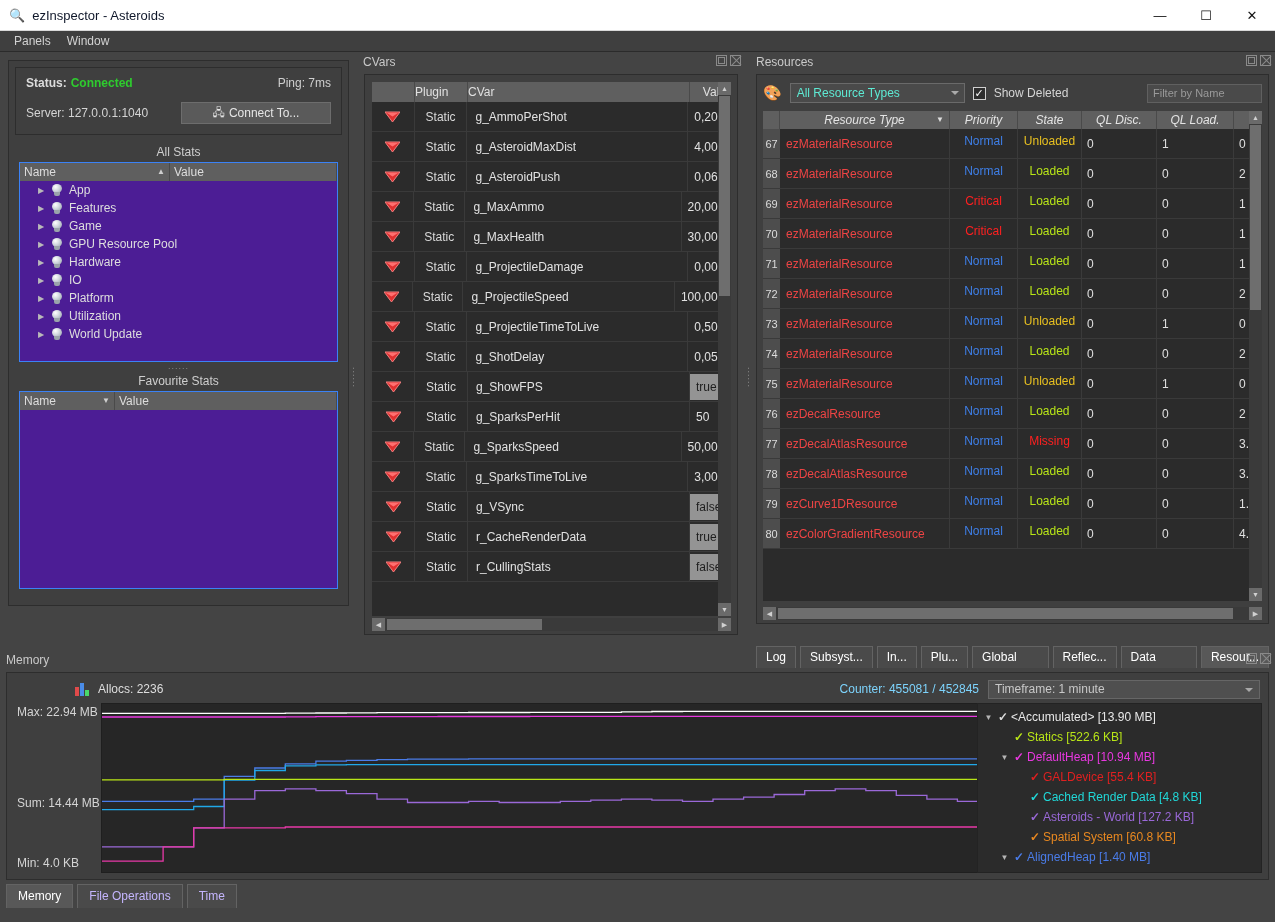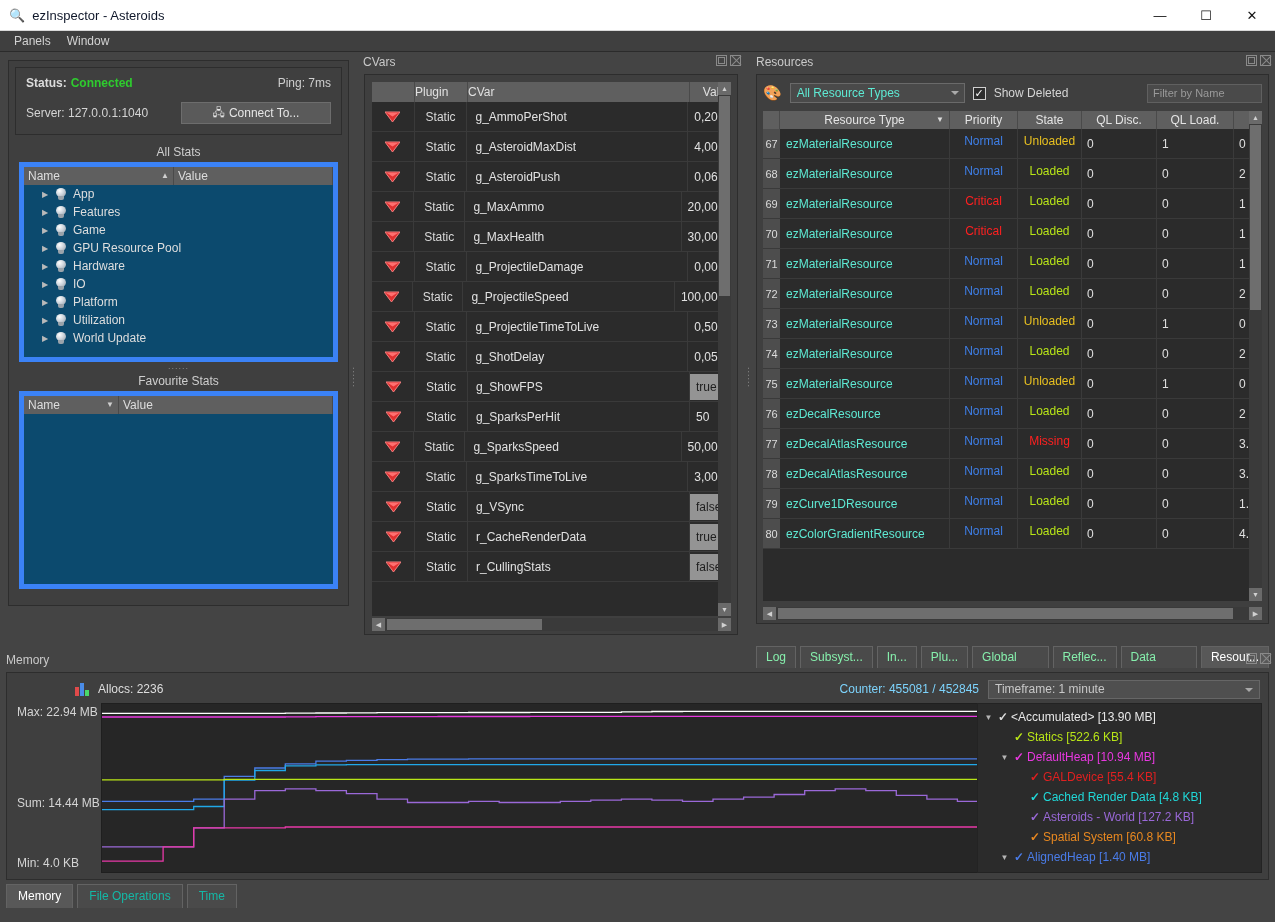--- a/index.html
+++ b/index.html
@@ -116,7 +116,7 @@
   .res-table { position:absolute; left:6px; top:36px; right:6px; bottom:22px; background:#2b2b2b; overflow:hidden; }
   .res-head { display:flex; height:18px; background:#5f5f5f; }
   .res-head div { height:18px; line-height:18px; font-size:12px; color:#e4e4e4; text-align:center;
-                  border-right:1px solid #4a4a4a; position:relative; }
+                  border-right:1px solid #4a4a4a; position:relative;font-style:italic; }
   .res-row { display:flex; height:30px; border-bottom:1px solid #3a3a3a; }
   .res-row .r-idx { width:17px; background:#4d4d4d; color:#dcdcdc; font-size:11px; text-align:center;
                     line-height:30px; }

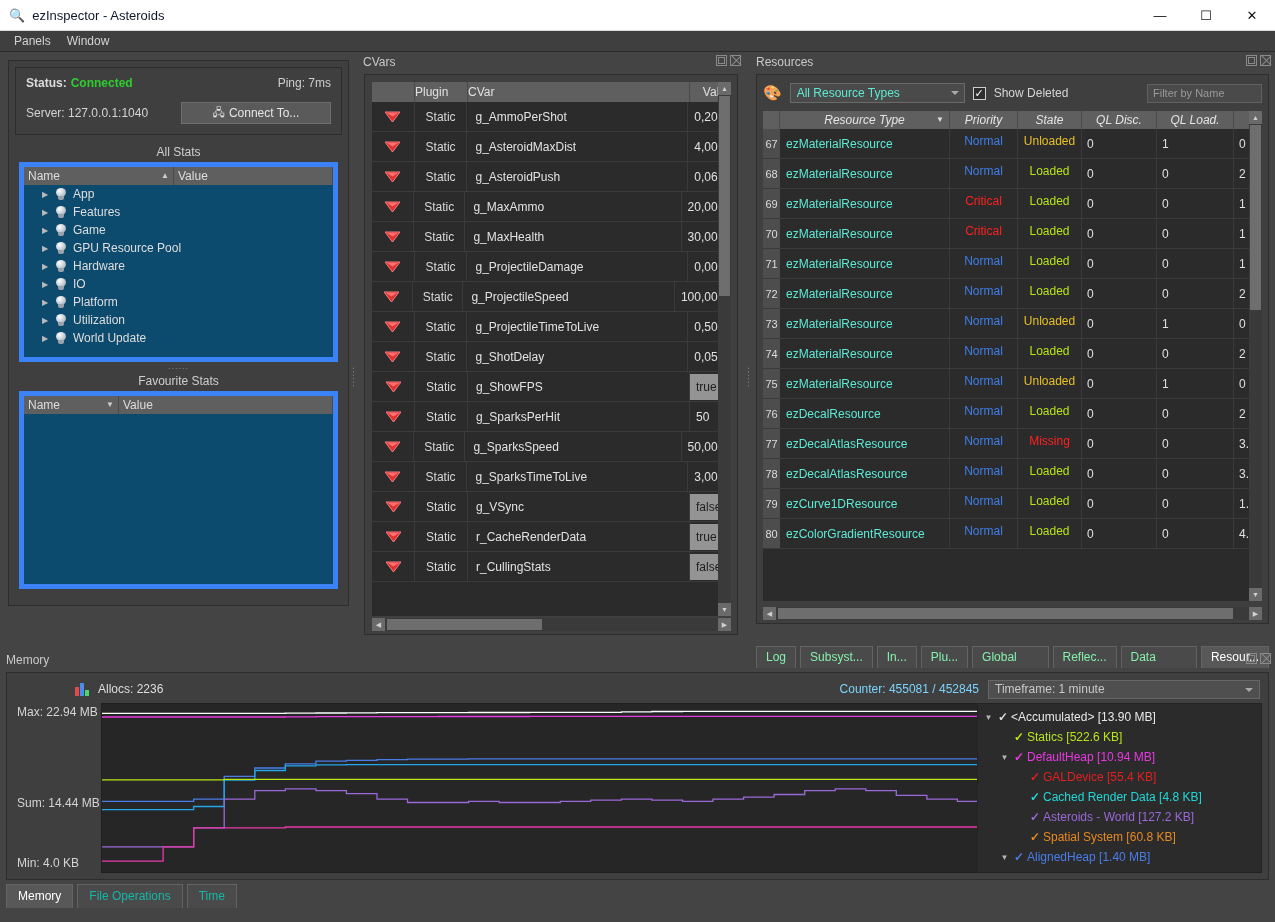--- a/index.html
+++ b/index.html
@@ -120,7 +120,7 @@
   .res-row { display:flex; height:30px; border-bottom:1px solid #3a3a3a; }
   .res-row .r-idx { width:17px; background:#4d4d4d; color:#dcdcdc; font-size:11px; text-align:center;
                     line-height:30px; }
-  .res-row .r-type { width:170px; padding-left:6px; font-size:12px; color:#5eead4; line-height:30px;
+  .res-row .r-type { width:170px; padding-left:6px; font-size:12px; color:#ef4444; line-height:30px;
                      border-right:1px solid #3a3a3a; }
   .res-row .r-prio { width:68px; text-align:center; font-size:12px; line-height:30px;
                      border-right:1px solid #3a3a3a; }

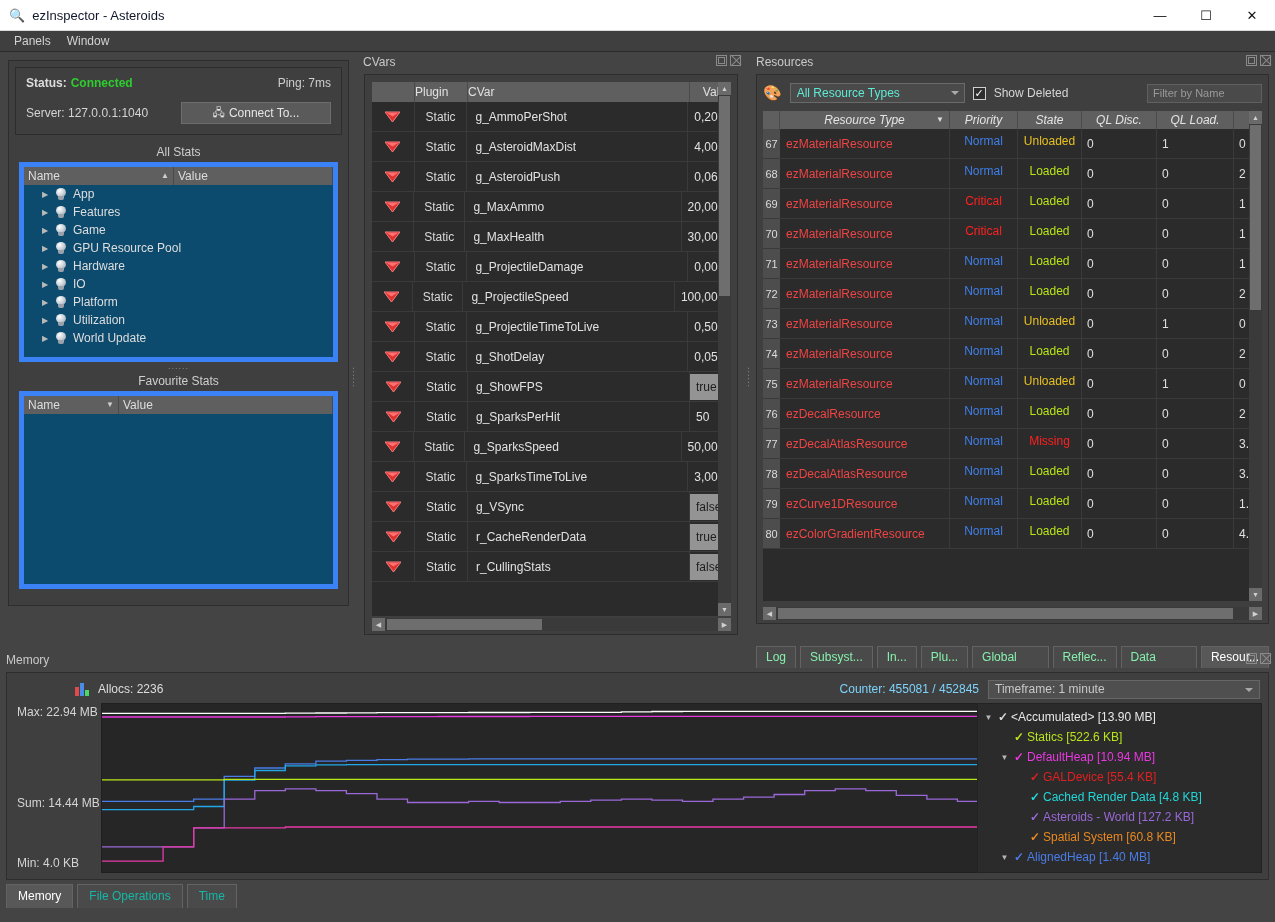--- a/index.html
+++ b/index.html
@@ -55,7 +55,7 @@
               border:1px solid #6d6d6d; color:#e6e6e6; font-size:12px;
               display:flex; align-items:center; justify-content:center; gap:4px; }
   .group-hdr { text-align:center; font-size:12px; color:#cfcfcf; padding:4px 0 3px 0; }
-  .tbl { background:#0c4a6e; border:5px solid #3b82f6; }
+  .tbl { background:#4c1d95; border:1px solid #3b82f6; }
   .tbl-head { display:flex; background:#5f5f5f; height:18px; align-items:center; font-size:12px; }
   .tbl-head .th { padding:0 4px; color:#dddddd; position:relative; overflow:hidden;
                   white-space:nowrap; border-right:1px solid #4a4a4a; height:18px; line-height:18px; }

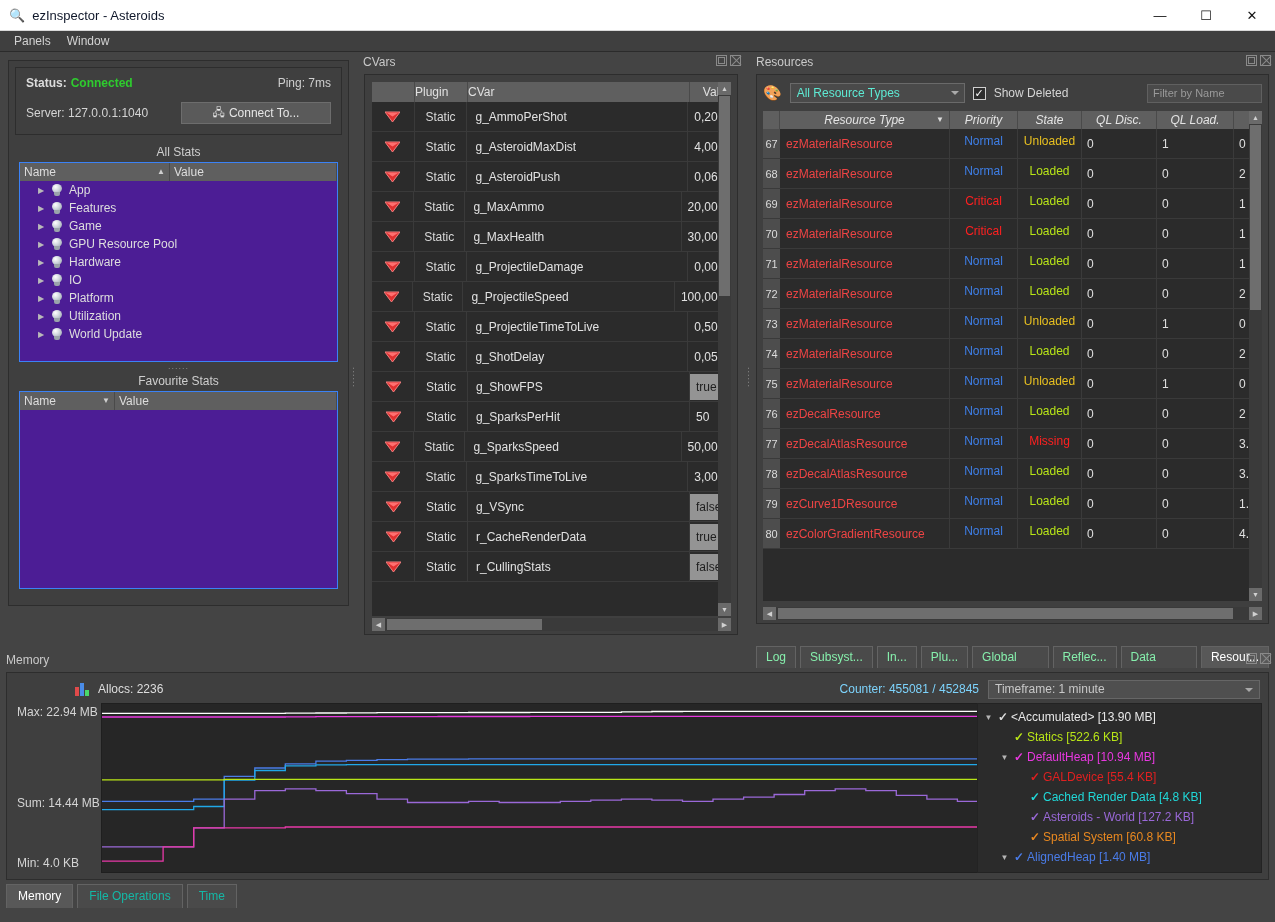--- a/index.html
+++ b/index.html
@@ -133,7 +133,7 @@
   .res-row .r-extra { flex:1; padding-left:5px; font-size:12px; color:#e0e0e0; line-height:30px; }
   .res-tabs { position:absolute; left:6px; bottom:18px; right:6px; height:22px; display:flex; gap:4px; }
   .rtab { height:22px; background:#4a4a4a; border:1px solid #636363; border-bottom:none;
-          color:#86efac; font-size:12px; padding:0 9px; line-height:21px; }
+          color:#ffffff; font-size:12px; padding:0 9px; line-height:21px; }
   .rtab.active { background:#585858; color:#fff; }
 
   

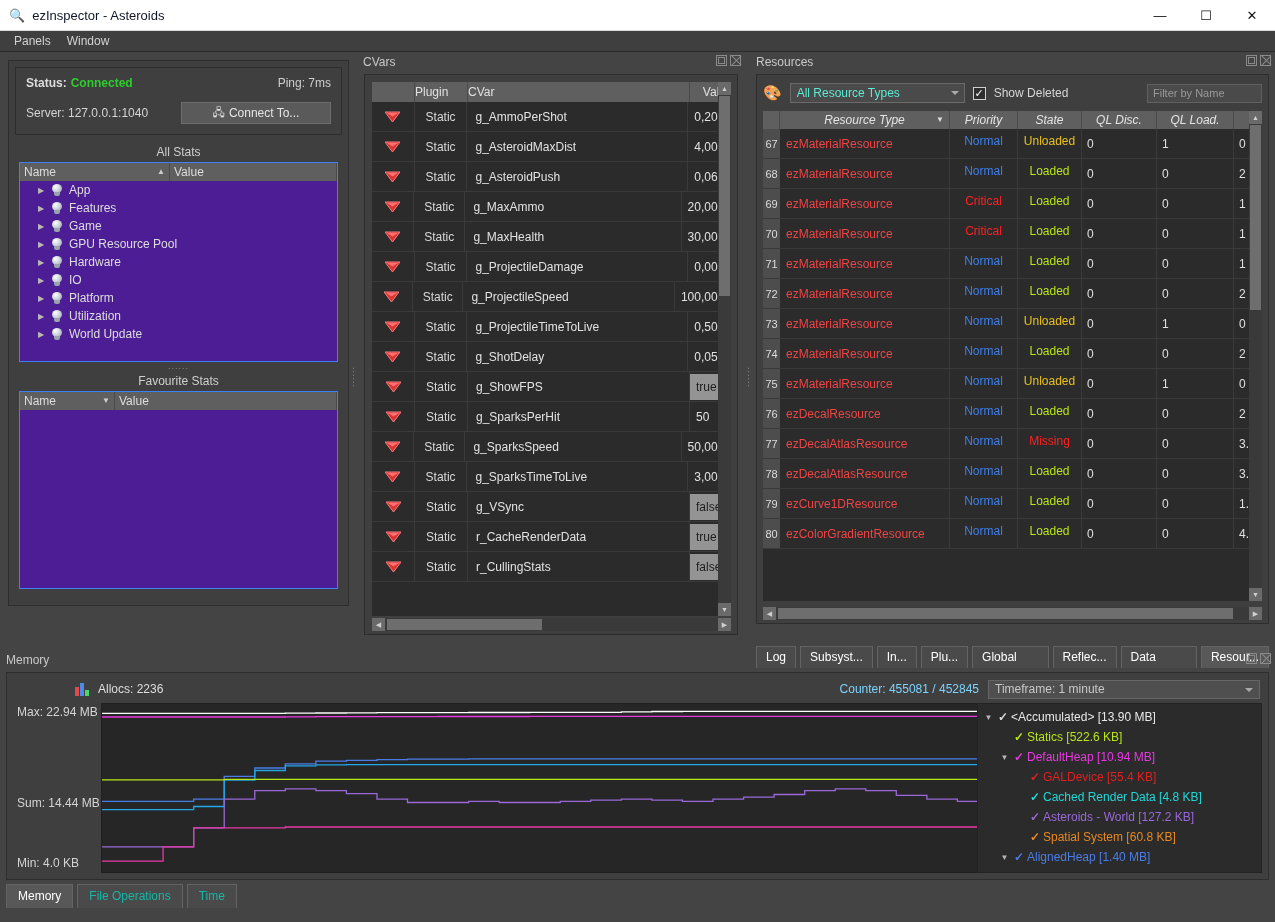--- a/index.html
+++ b/index.html
@@ -162,7 +162,7 @@
   .mt-chk { width:16px; text-align:center; font-size:12px; font-weight:bold; }
   .bottom-tabs { position:absolute; left:6px; bottom:14px; height:24px; display:flex; gap:4px; }
   .btab { height:24px; background:#4a4a4a; border:1px solid #636363; border-bottom:none;
-          color:#14b8a6; font-size:12px; padding:0 11px; line-height:23px; }
+          color:#c4b5fd; font-size:12px; padding:0 11px; line-height:23px; }
   .btab.active { background:#585858; color:#fff; }
   .splitdots { text-align:center; color:#8a8a8a; font-size:9px; letter-spacing:1px; height:8px;
                line-height:8px; }

